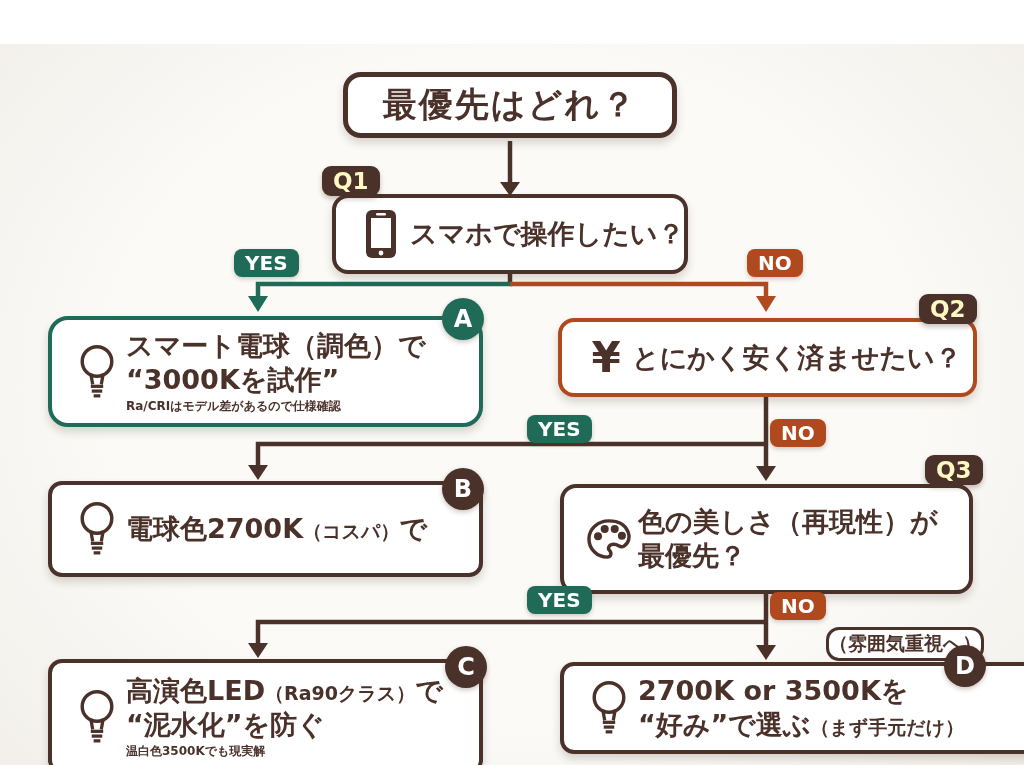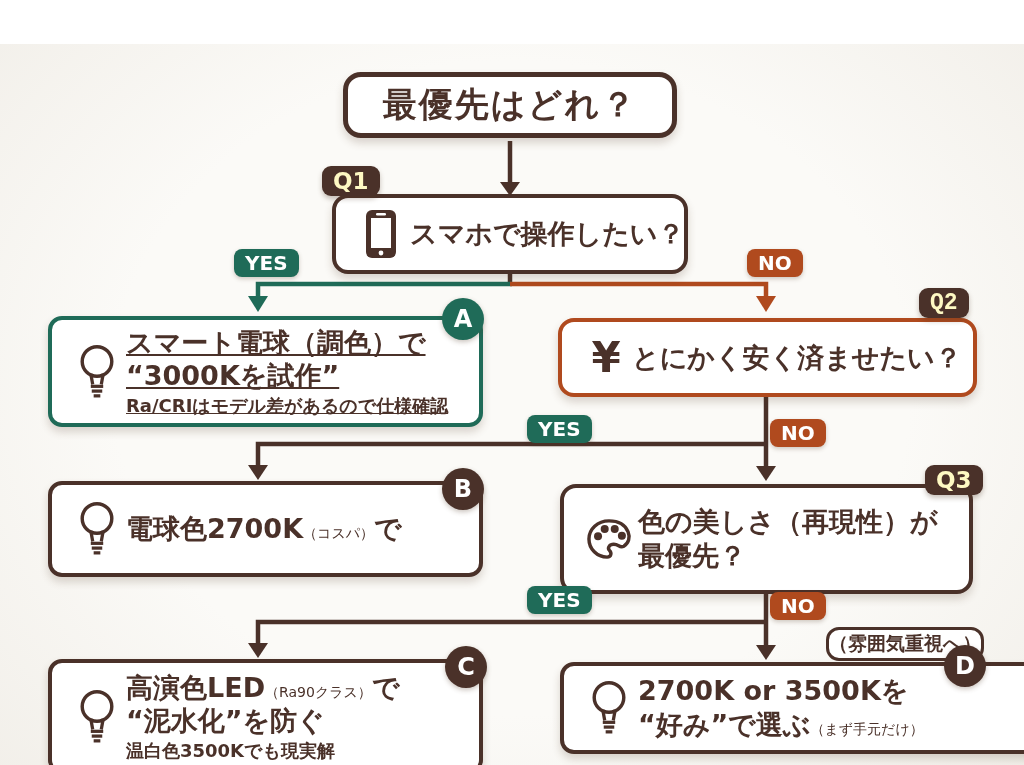--- a/index.html
+++ b/index.html
@@ -126,7 +126,7 @@
   </div>
   <div class="badge-circle circle-teal" style="left:442px;top:254px;">A</div>
 
-  <div class="badge-q" style="left:919px;top:244px;font-family:Liberation Mono, monospace;">Q2</div>
+  <div class="badge-q" style="left:919px;top:250px;">Q2</div>
   <div class="box q2-box">
     <span class="icon-col" style="flex-basis:52px;">
       <span class="yen-glyph">¥</span>

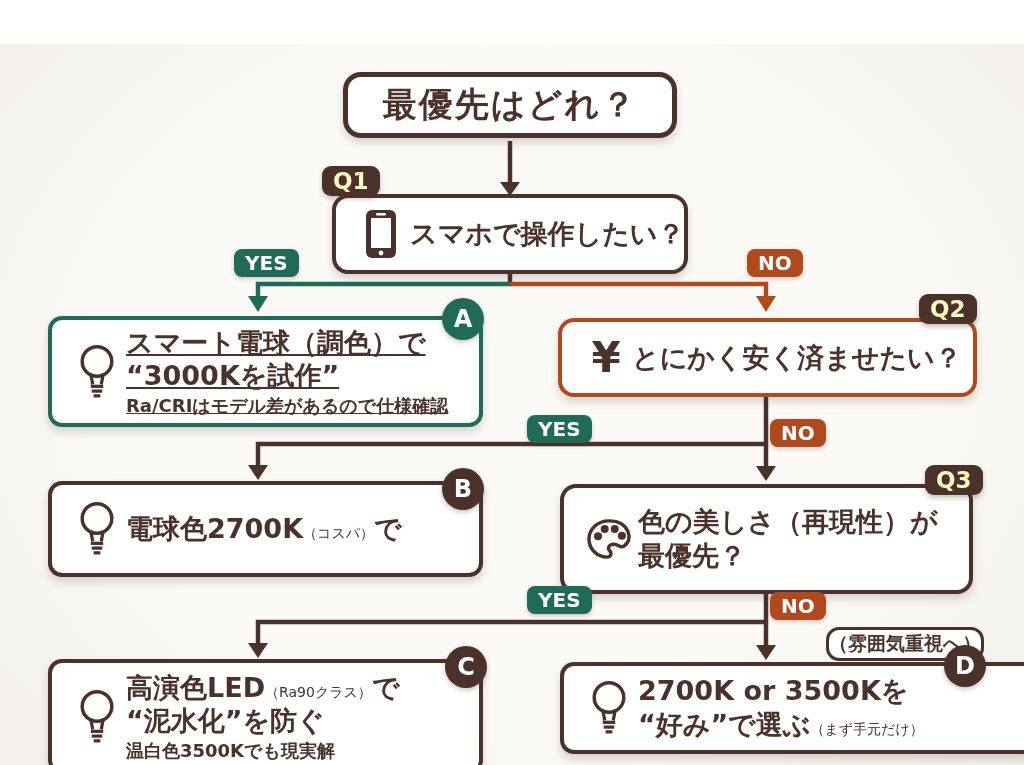--- a/index.html
+++ b/index.html
@@ -29,7 +29,7 @@
   }
   .q1-box{left:332px;top:150px;width:356px;height:80px;padding-left:16px;}
   .qtext{font-size:27px;font-weight:bold;white-space:nowrap;}
-  .box-a{left:48px;top:272px;width:435px;height:111px;border-color:#1F6B58;border-radius:14px;padding-left:16px;text-decoration:underline;}
+  .box-a{left:48px;top:272px;width:435px;height:111px;border-color:#1F6B58;border-radius:20px;padding-left:16px;}
   .q2-box{left:558px;top:274px;width:419px;height:79px;border-color:#B04A1E;padding-left:18px;}
   .box-b{left:48px;top:437px;width:435px;height:96px;border-radius:14px;padding-left:16px;}
   .q3-box{left:560px;top:440px;width:413px;height:110px;padding-left:16px;}

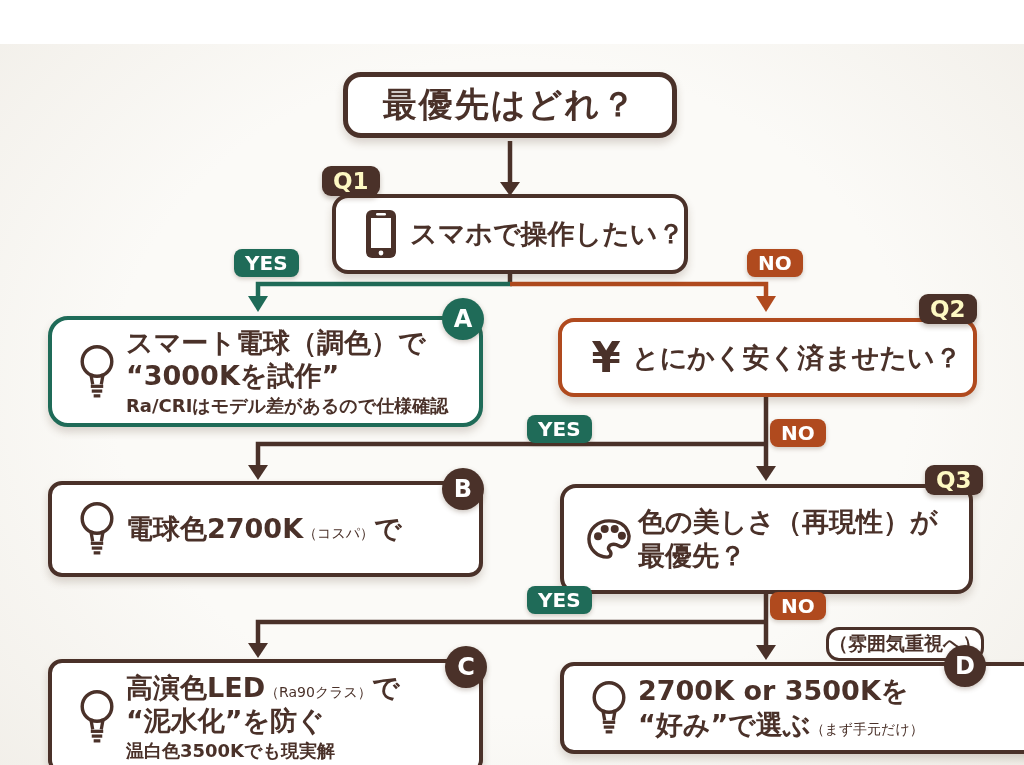--- a/index.html
+++ b/index.html
@@ -40,7 +40,7 @@
   .text-col{display:flex;flex-direction:column;line-height:1.25;}
   .main-line{font-size:27px;font-weight:bold;white-space:nowrap;}
   .small-inline{font-size:14px;font-weight:normal;}
-  .note-line{font-size:18px;font-weight:bold;margin-top:2px;white-space:nowrap;}
+  .note-line{font-size:12px;font-weight:bold;margin-top:2px;white-space:nowrap;}
   .yen-glyph{font-size:42px;font-weight:bold;line-height:1;}
 
   .badge-q{

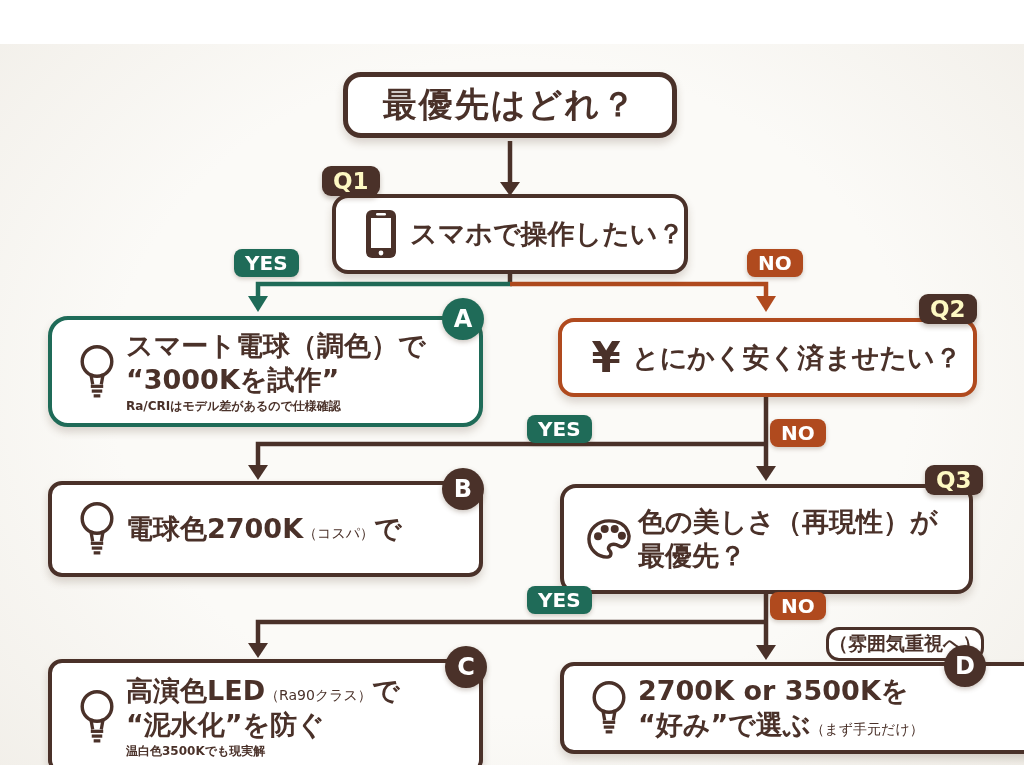--- a/index.html
+++ b/index.html
@@ -152,7 +152,7 @@
   </div>
   <div class="badge-circle" style="left:442px;top:424px;">B</div>
 
-  <div class="badge-q" style="left:925px;top:421px;">Q3</div>
+  <div class="badge-q" style="left:925px;top:411px;">Q3</div>
   <div class="box q3-box">
     <span class="icon-col">
       <svg width="46" height="42" viewBox="0 0 48 44">

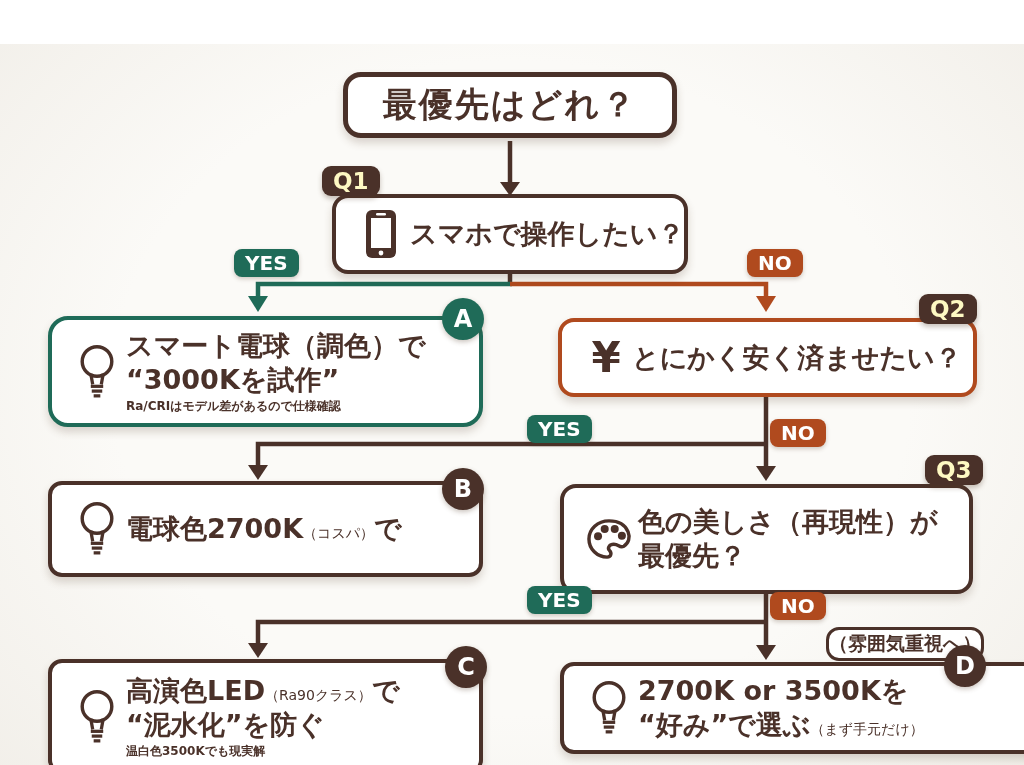--- a/index.html
+++ b/index.html
@@ -39,7 +39,7 @@
   .icon-col{flex:0 0 58px;display:flex;align-items:center;justify-content:center;}
   .text-col{display:flex;flex-direction:column;line-height:1.25;}
   .main-line{font-size:27px;font-weight:bold;white-space:nowrap;}
-  .small-inline{font-size:14px;font-weight:normal;}
+  .small-inline{font-size:19px;font-weight:bold;}
   .note-line{font-size:12px;font-weight:bold;margin-top:2px;white-space:nowrap;}
   .yen-glyph{font-size:42px;font-weight:bold;line-height:1;}
 

